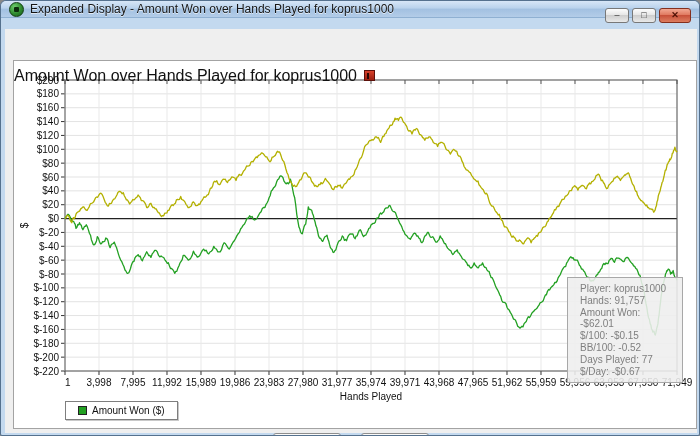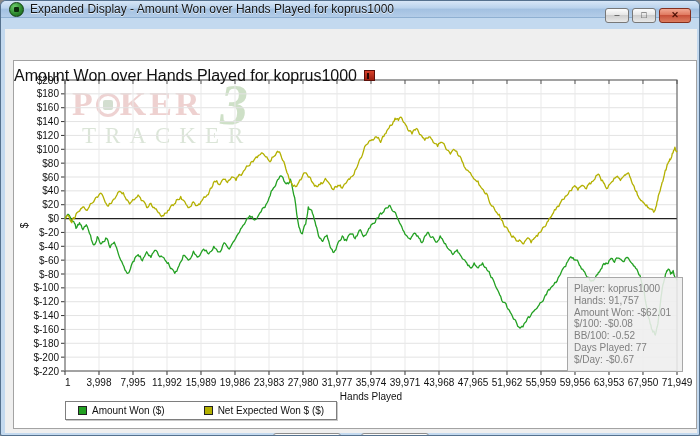--- a/index.html
+++ b/index.html
@@ -78,11 +78,6 @@
   <div class="content">
     <div class="panel">
 
-      <div class="watermark">
-        <div class="wm-row1"><span>P</span><span class="wm-chip"></span><span>KER</span></div>
-        <div class="wm-three">3</div>
-        <div class="wm-row2">TRACKER</div>
-      </div>
 
       <svg id="plot" class="plot" width="682" height="367">
           <line x1="51" x2="663" y1="310" y2="310" stroke="#e3e3e3" stroke-width="1"></line>

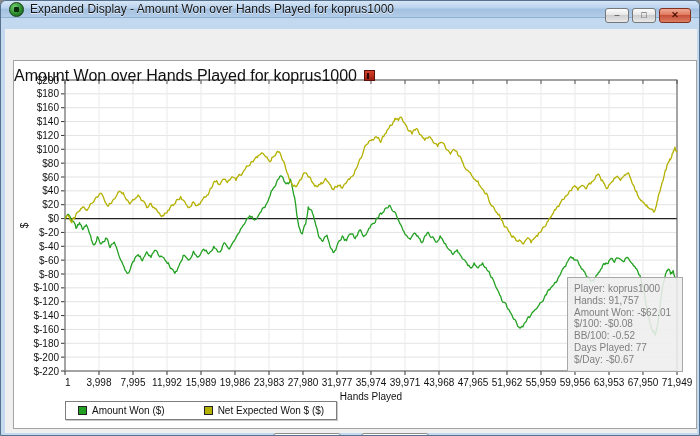--- a/index.html
+++ b/index.html
@@ -52,7 +52,7 @@
   .legend .sw{ display:inline-block; width:9px; height:9px; border:1px solid #222;
     margin-right:5px; vertical-align:-1px; }
   .stats-tip{ position:absolute; left:553px; top:216px; width:116px; z-index:5;
-    background:rgba(238,238,238,.88); border:1px solid #a8a8a8; padding:5px 6px;
+    background:rgba(238,238,238,.88); border:1px solid #a8a8a8; padding:5px 12px;
     font-size:10px; color:#7f7f7f; line-height:11.8px; }
   .footer{ position:absolute; left:0; top:404px; width:100%; display:flex;
     justify-content:center; gap:20px; z-index:2; }

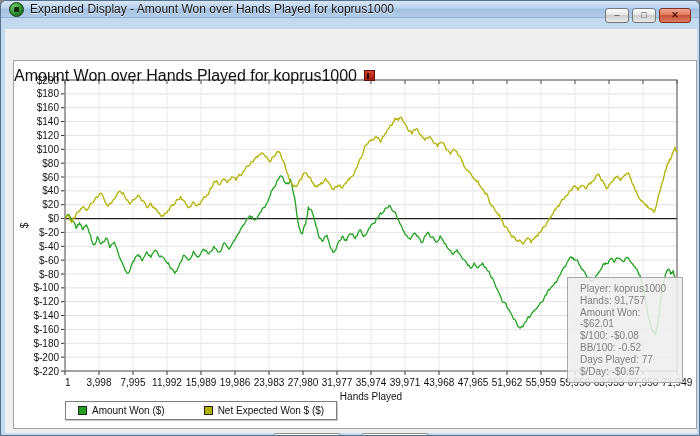--- a/index.html
+++ b/index.html
@@ -242,7 +242,7 @@
           <div>Player: koprus1000</div>
           <div>Hands: 91,757</div>
           <div>Amount Won: -$62.01</div>
-          <div>$/100: -$0.08</div>
+          <div>$/100: -$0.15</div>
           <div>BB/100: -0.52</div>
           <div>Days Played: 77</div>
           <div>$/Day: -$0.67</div>

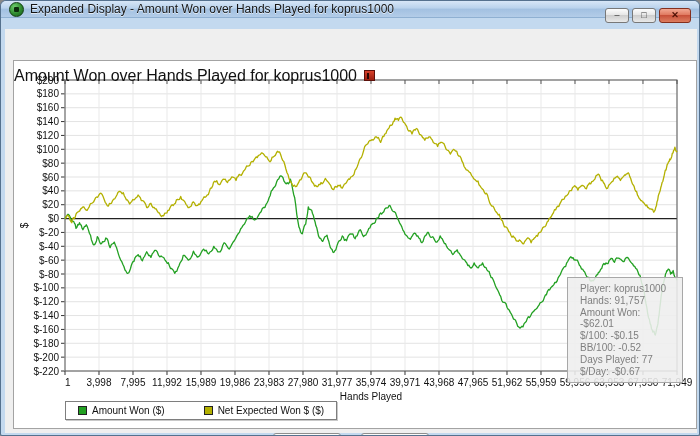--- a/index.html
+++ b/index.html
@@ -48,7 +48,7 @@
   svg .axis{ font-family:"Liberation Sans", sans-serif; font-size:10px; fill:#111; }
   .legend{ position:absolute; left:51px; top:340px; z-index:4; background:#fff;
     border:1px solid #7e7e7e; box-shadow:1px 1px 0 #c9c9c9; padding:3px 12px;
-    display:inline-flex; gap:39px; font-size:10px; color:#111; align-items:center; }
+    display:inline-flex; gap:28px; font-size:10px; color:#111; align-items:center; }
   .legend .sw{ display:inline-block; width:9px; height:9px; border:1px solid #222;
     margin-right:5px; vertical-align:-1px; }
   .stats-tip{ position:absolute; left:553px; top:216px; width:116px; z-index:5;

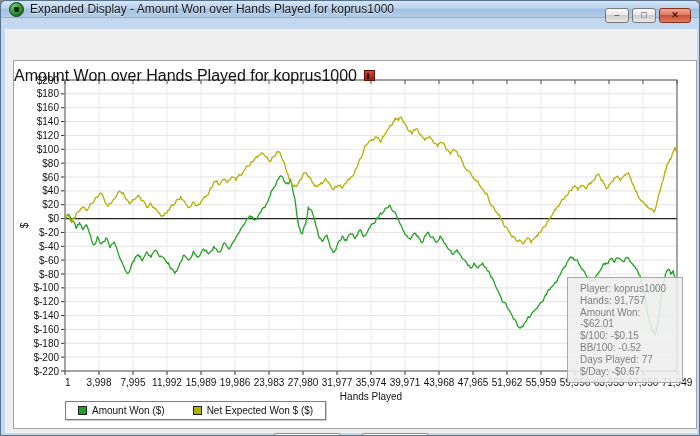--- a/index.html
+++ b/index.html
@@ -235,7 +235,6 @@
 
       <div class="legend" id="legend">
           <span><span class="sw" style="background: rgb(34, 160, 34);"></span><span>Amount Won ($)</span></span>
-          <span><span class="sw" style="background: rgb(179, 176, 0);"></span><span>Net Expected Won $ ($)</span></span>
         </div>
 
       <div class="stats-tip" id="stats-tip">

